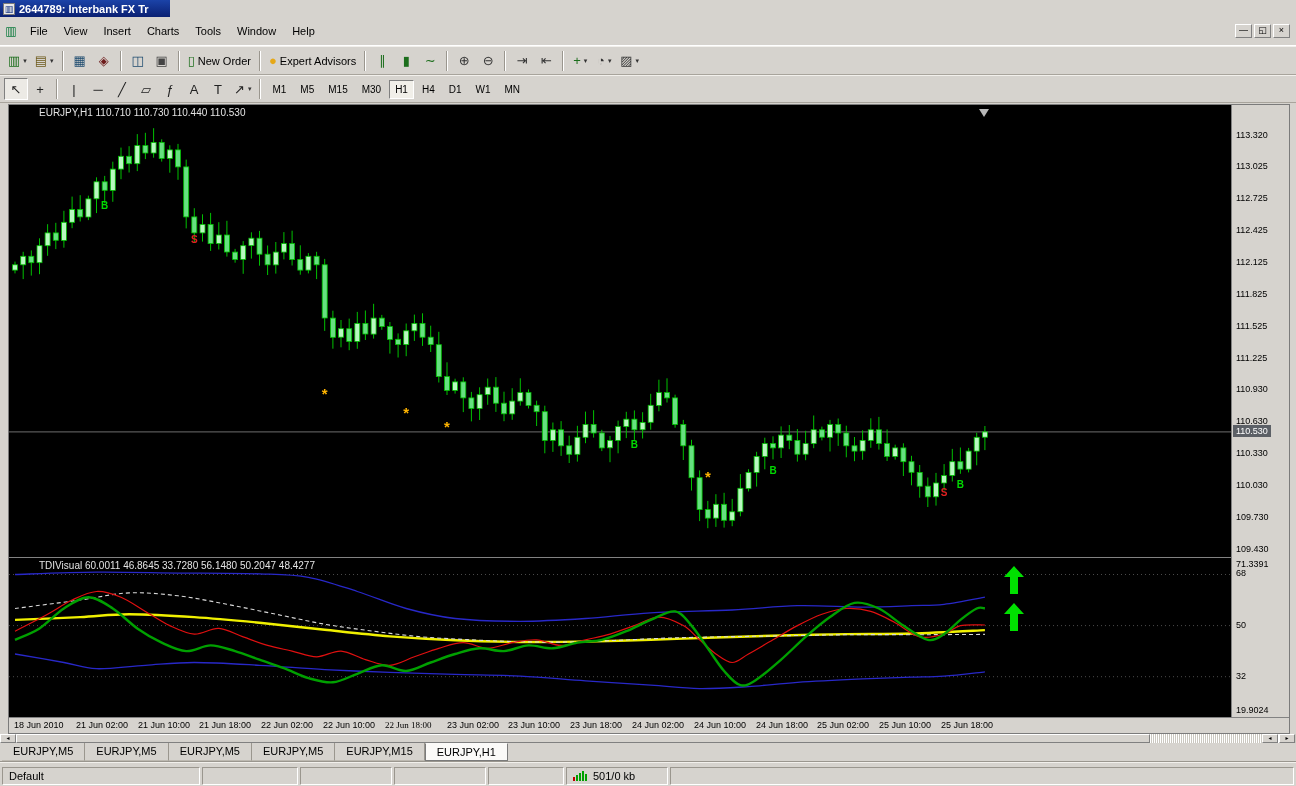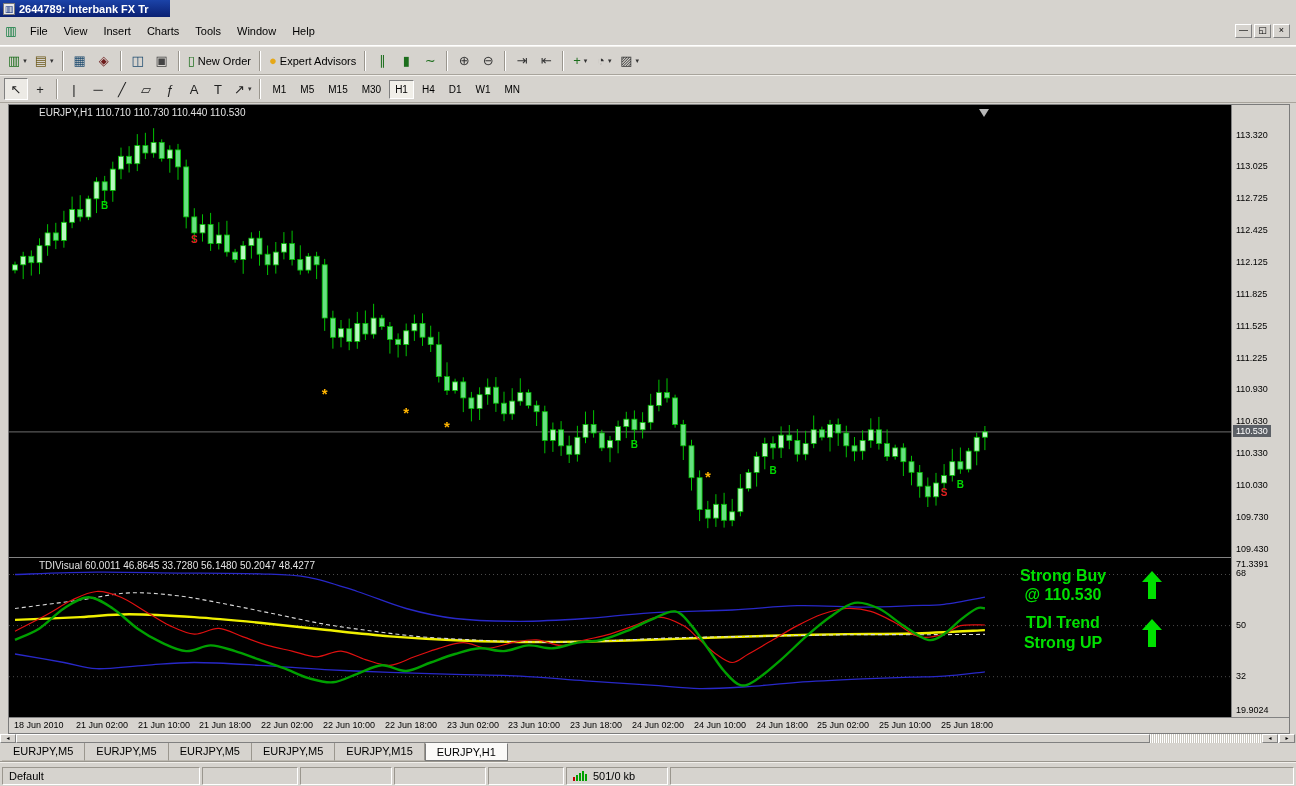--- a/index.html
+++ b/index.html
@@ -500,10 +500,6 @@
     <div class="chart-info">TDIVisual 60.0011 46.8645 33.7280 56.1480 50.2047 48.4277</div>
     <div class="tdi-signal">
       <div class="sig-row">
-        <div class="sig-text">
-          <div>Strong Buy</div>
-          <div>@ 110.530</div>
-        </div>
         <svg class="sig-arrow" width="20" height="28" viewBox="0 0 20 28">
           <path d="M10 0 L20 11 L14 11 L14 28 L6 28 L6 11 L0 11 Z" fill="#00e000"></path>
         </svg>

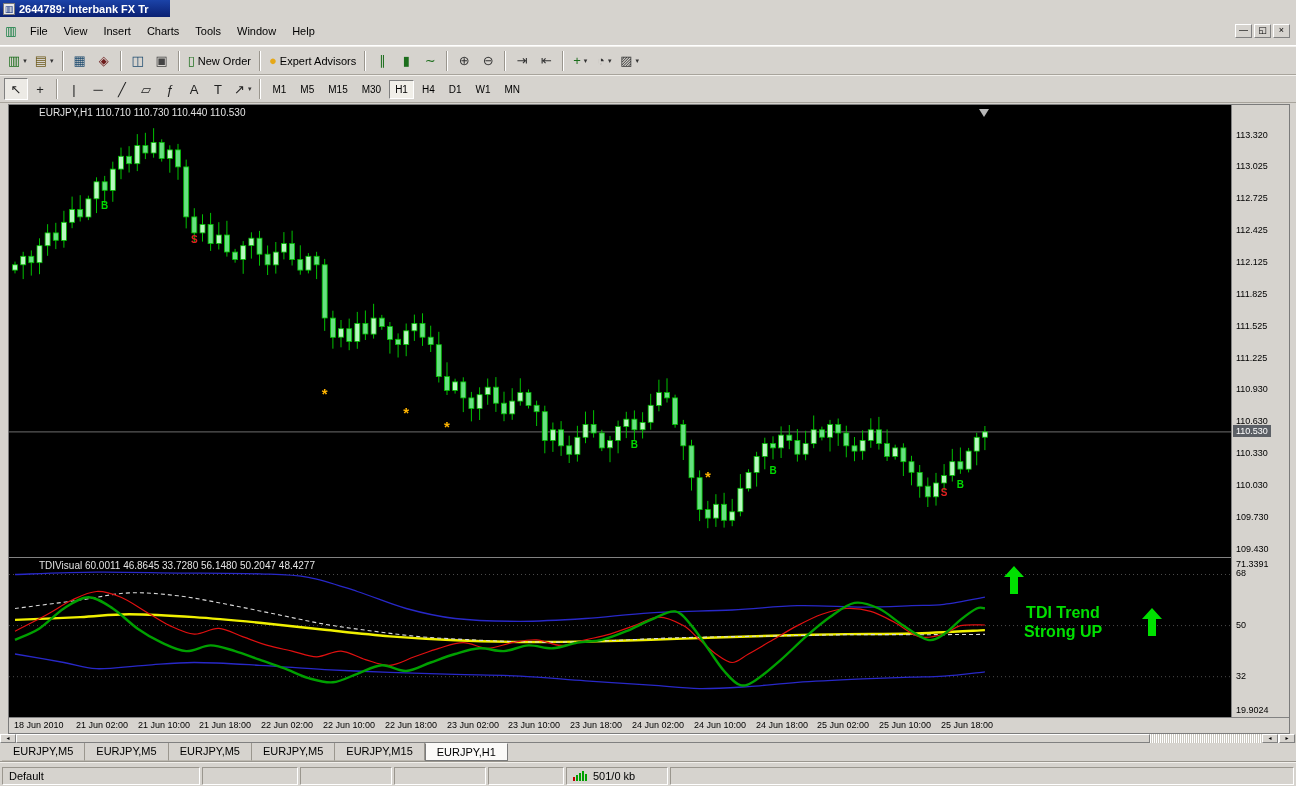--- a/index.html
+++ b/index.html
@@ -505,10 +505,6 @@
         </svg>
       </div>
       <div class="sig-row">
-        <div class="sig-text">
-          <div>TDI Trend</div>
-          <div>Strong UP</div>
-        </div>
         <svg class="sig-arrow" width="20" height="28" viewBox="0 0 20 28">
           <path d="M10 0 L20 11 L14 11 L14 28 L6 28 L6 11 L0 11 Z" fill="#00e000"></path>
         </svg>

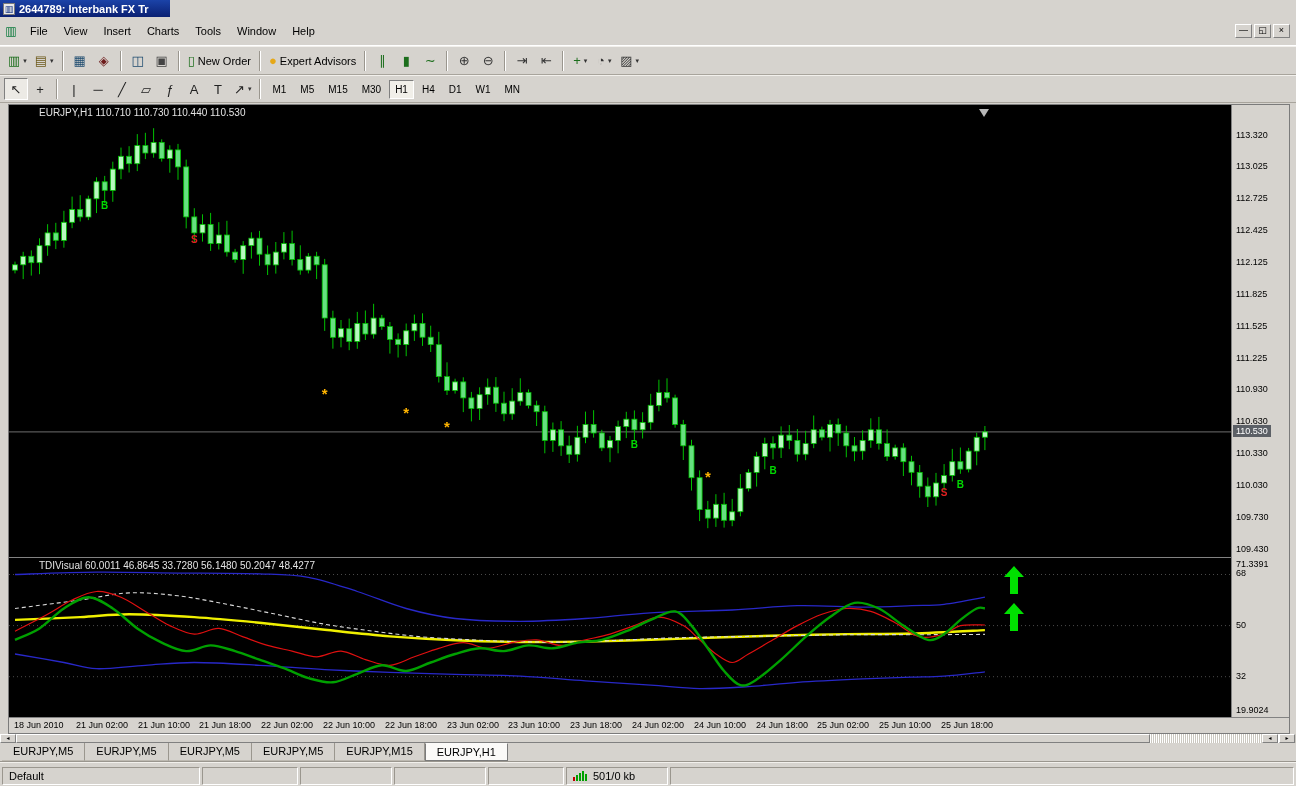--- a/index.html
+++ b/index.html
@@ -542,7 +542,7 @@
       <div class="time-label" style="left: 190px;">21 Jun 18:00</div>
       <div class="time-label" style="left: 252px;">22 Jun 02:00</div>
       <div class="time-label" style="left: 314px;">22 Jun 10:00</div>
-      <div class="time-label" style="left: 376px;">22 Jun 18:00</div>
+      <div class="time-label" style="left: 376px; font-family: Liberation Serif, serif;">22 Jun 18:00</div>
       <div class="time-label" style="left: 438px;">23 Jun 02:00</div>
       <div class="time-label" style="left: 499px;">23 Jun 10:00</div>
       <div class="time-label" style="left: 561px; text-align: center;">23 Jun 18:00</div>

